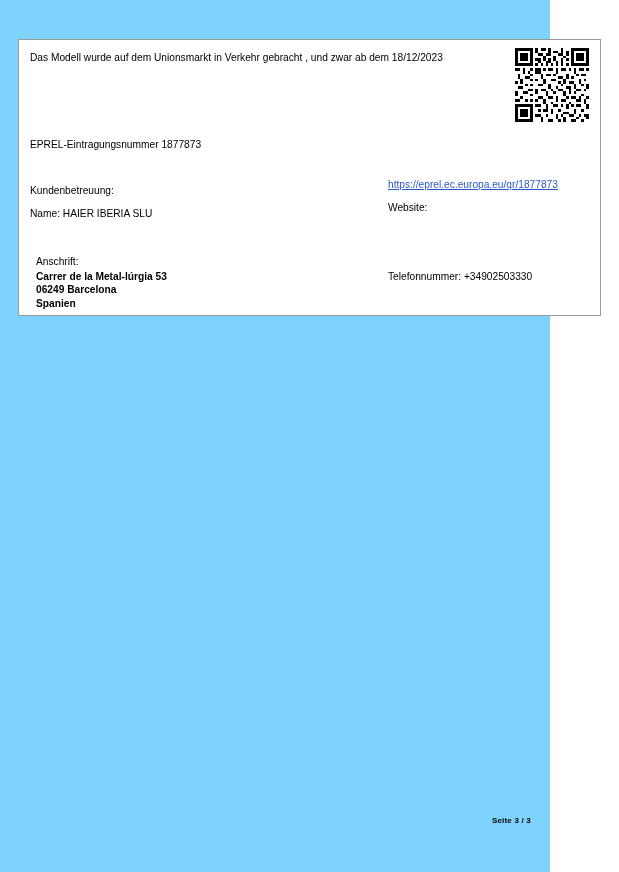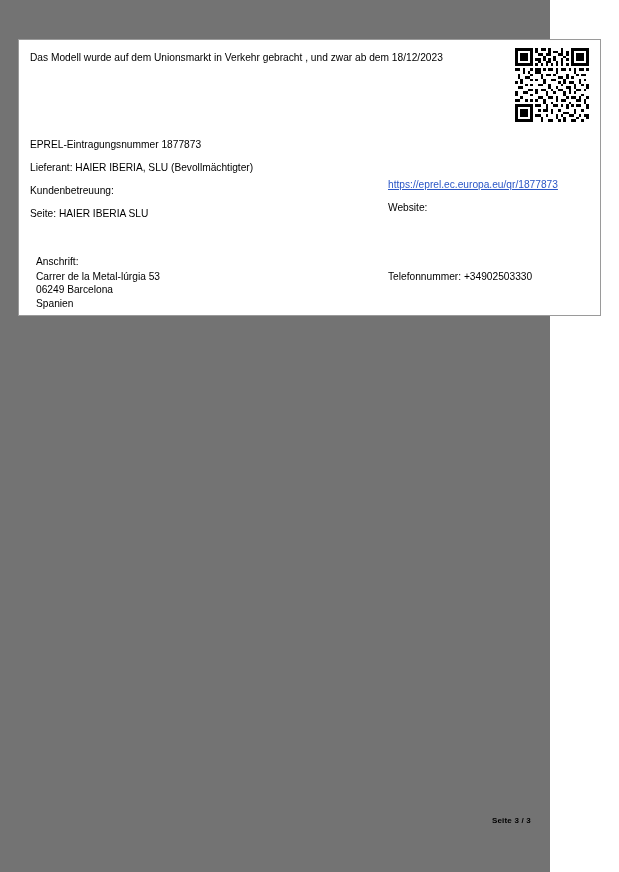--- a/index.html
+++ b/index.html
@@ -22,7 +22,7 @@
     top: 0;
     width: 550px;
     height: 872px;
-    background: #737373;
+    background: #7dd3fc;
   }
 
   .info-box {

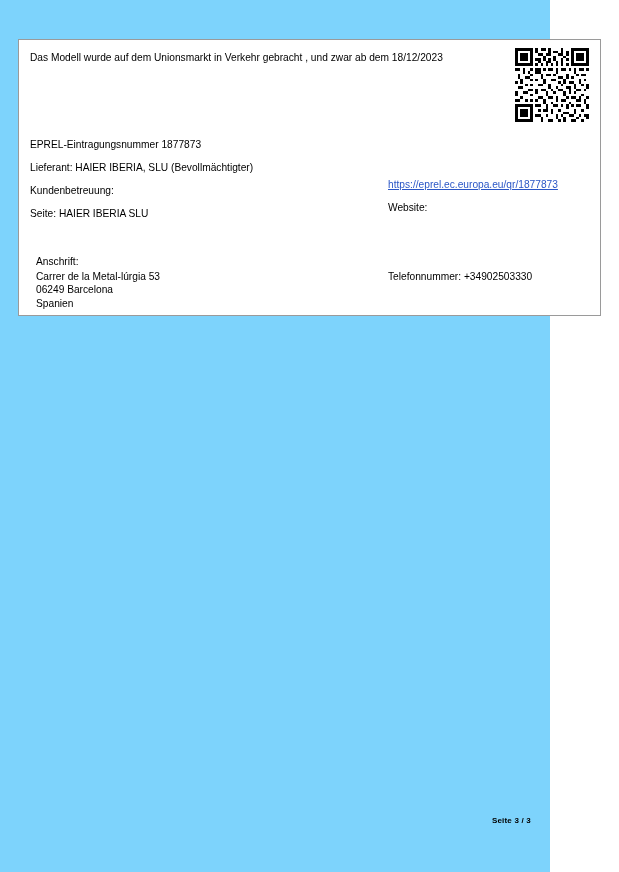--- a/index.html
+++ b/index.html
@@ -308,10 +308,6 @@
       </div>
 
       <div class="row">
-        <div class="col-left">
-          <span class="lbl">Lieferant:</span>
-          <span class="val">HAIER IBERIA, SLU (Bevollmächtigter)</span>
-        </div>
         <div class="col-right">
           <span class="lbl">Website:</span>
         </div>

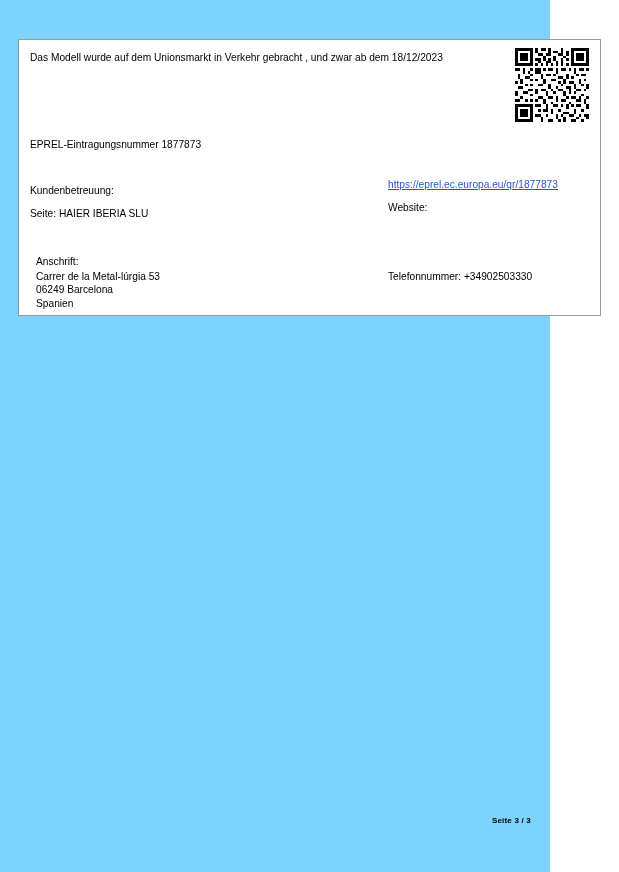--- a/index.html
+++ b/index.html
@@ -321,7 +321,7 @@
 
       <div class="row">
         <div class="col-left">
-          <span class="lbl">Seite:</span>
+          <span class="lbl">Name:</span>
           <span class="val">HAIER IBERIA SLU</span>
         </div>
       </div>

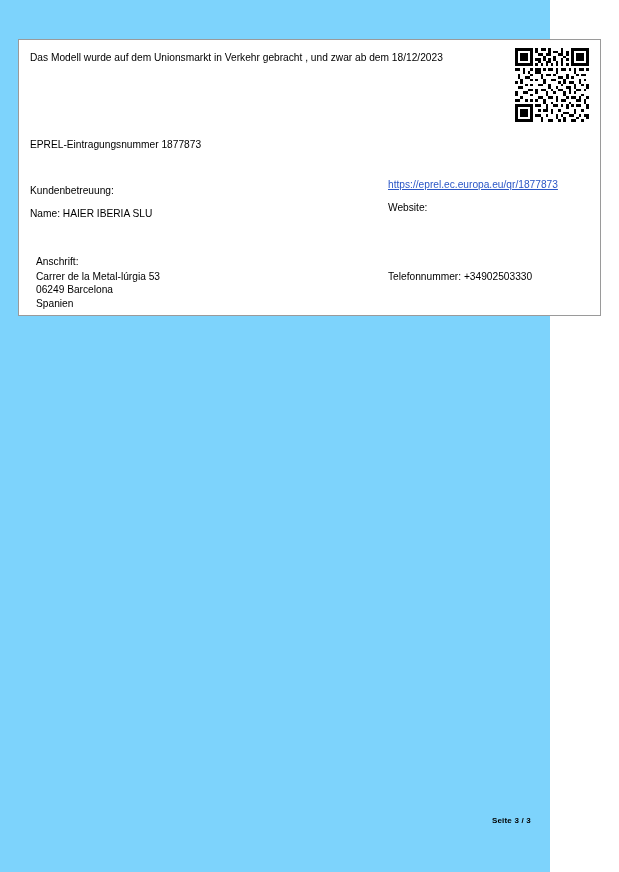--- a/index.html
+++ b/index.html
@@ -106,7 +106,7 @@
     line-height: 13.5px;
   }
   .address-block .lbl { display: block; margin-bottom: 1px; }
-  .address-block .aline { display: block; }
+  .address-block .aline { display: block; font-weight: bold; }
 
   .footer {
     position: absolute;

